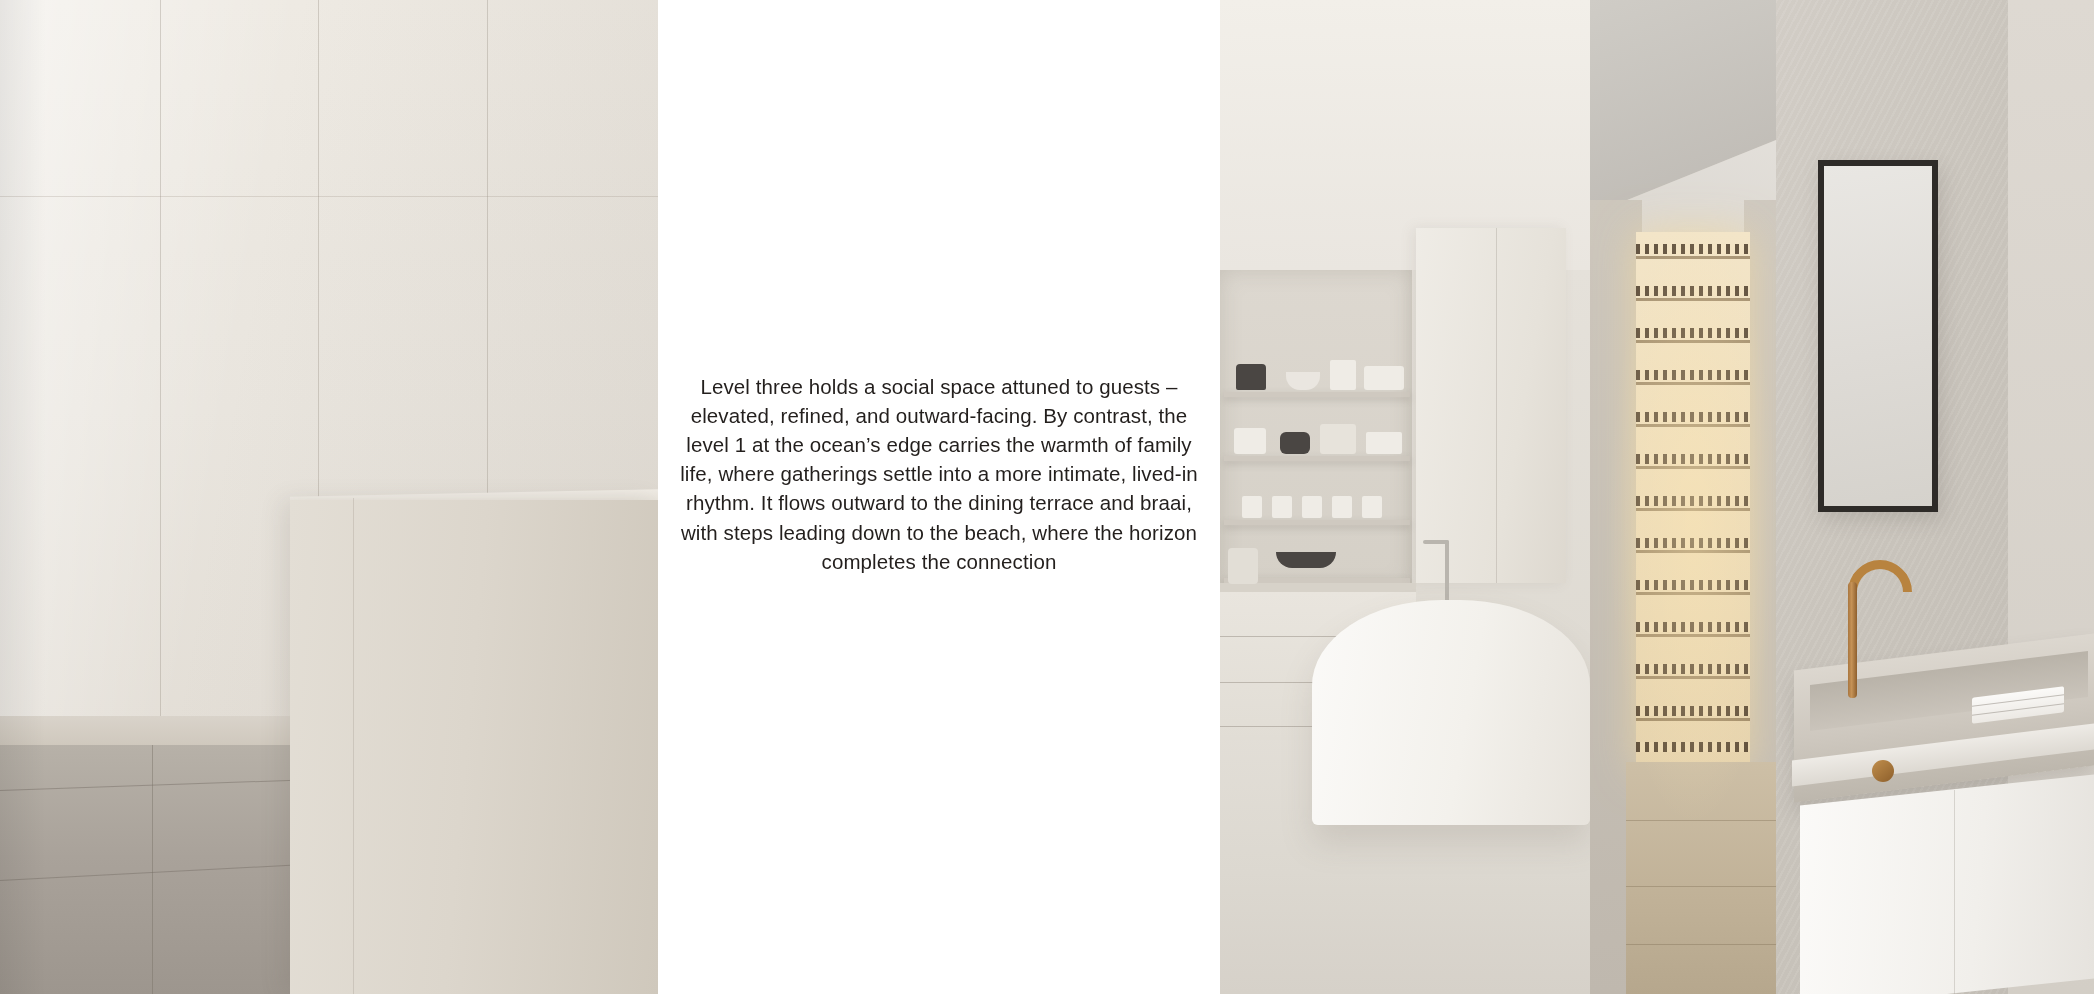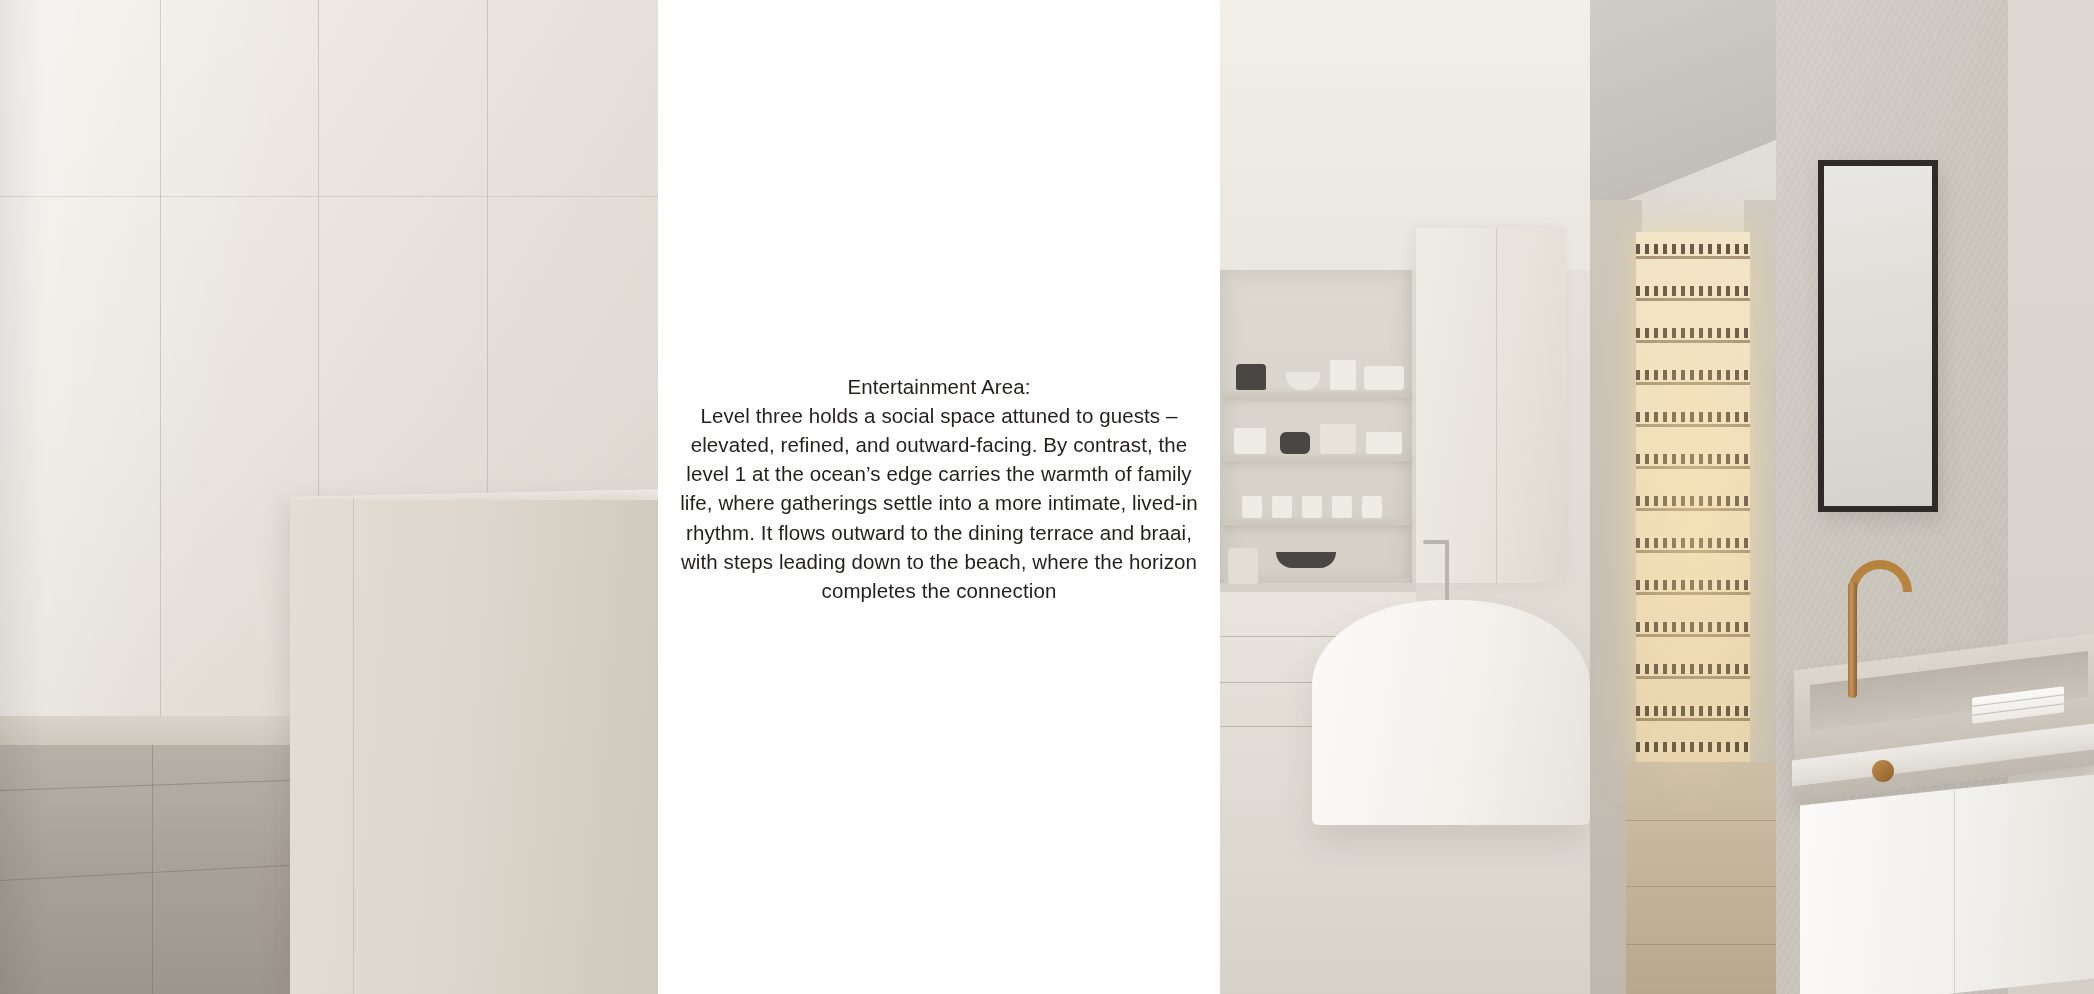--- a/index.html
+++ b/index.html
@@ -461,7 +461,6 @@
 
   <div class="panel-text">
     <div class="caption">
-      <span class="cap-title">Entertainment Area:</span>
       <span class="cap-body">Level three holds a social space attuned to guests – elevated, refined, and outward-facing. By contrast, the level 1 at the ocean’s edge carries the warmth of family life, where gatherings settle into a more intimate, lived-in rhythm. It flows outward to the dining terrace and braai, with steps leading down to the beach, where the horizon completes the connection</span>
     </div>
   </div>

